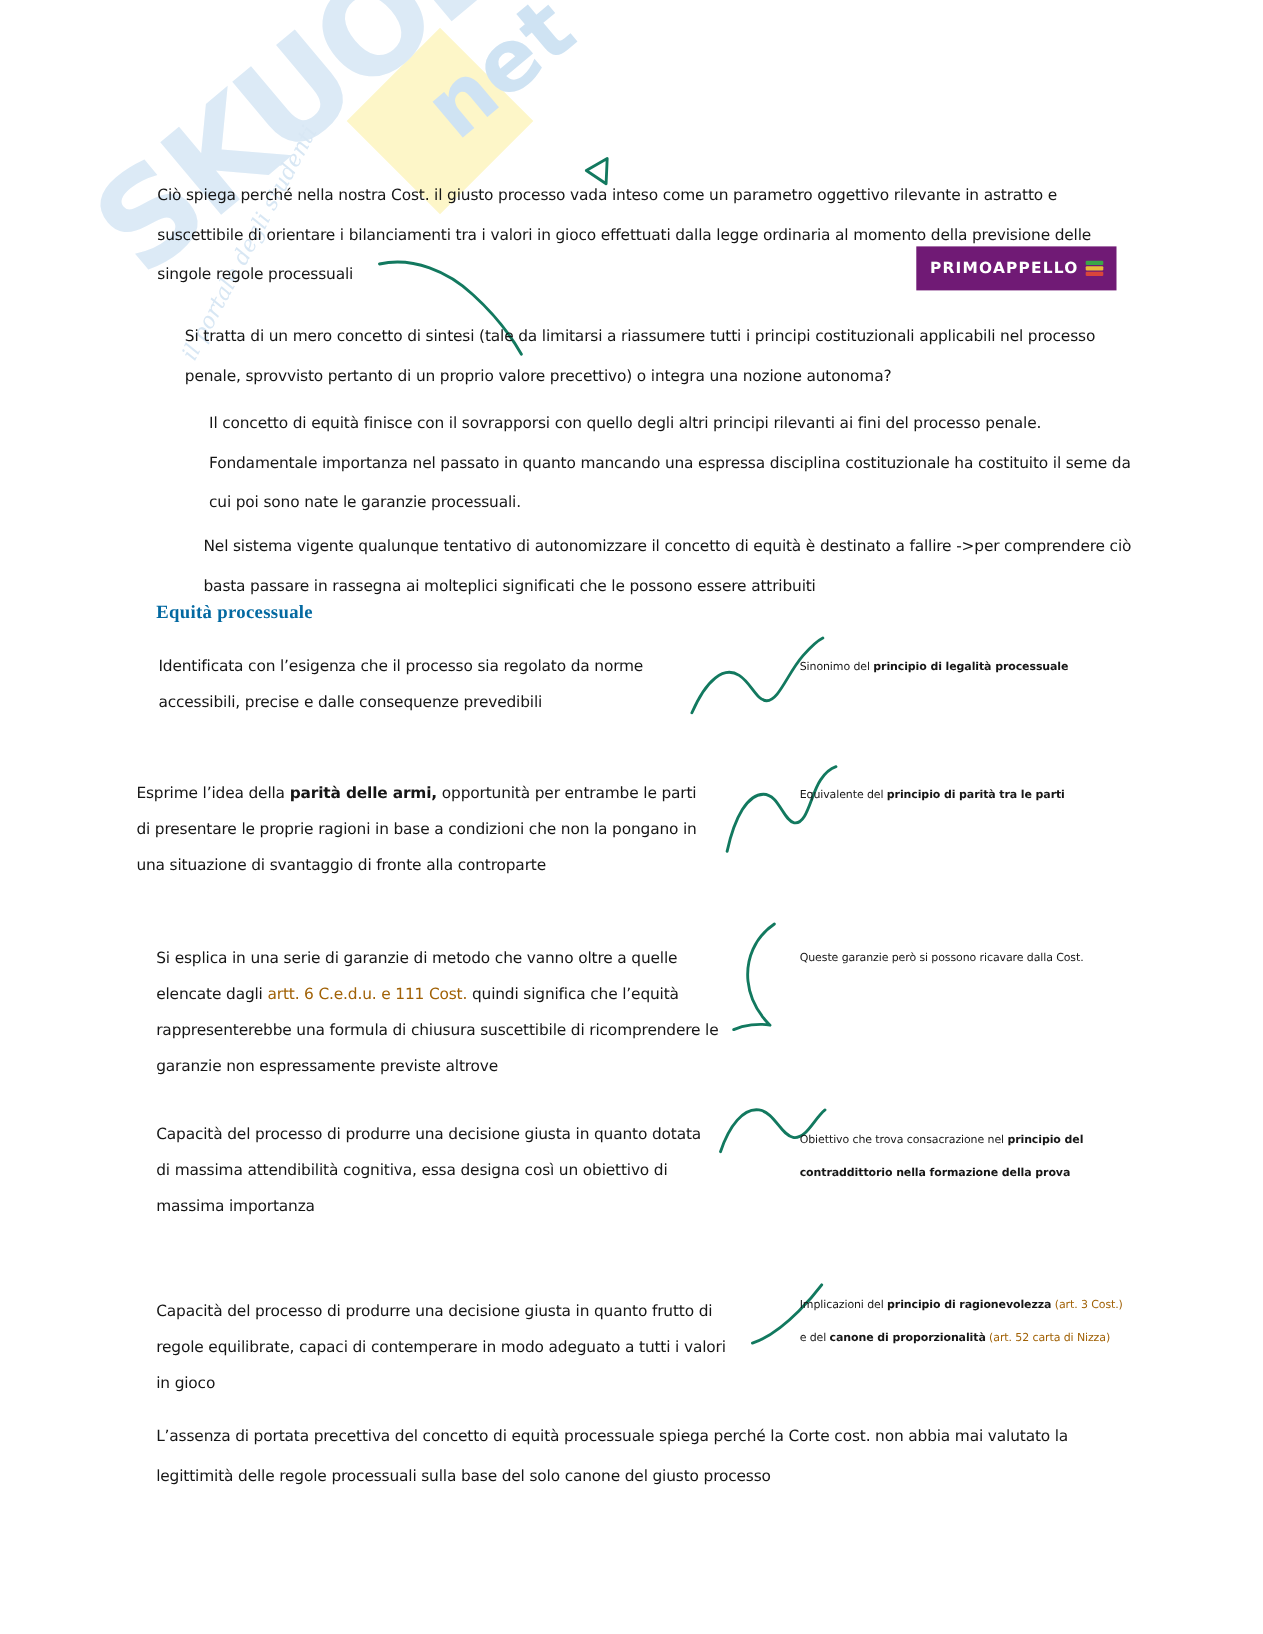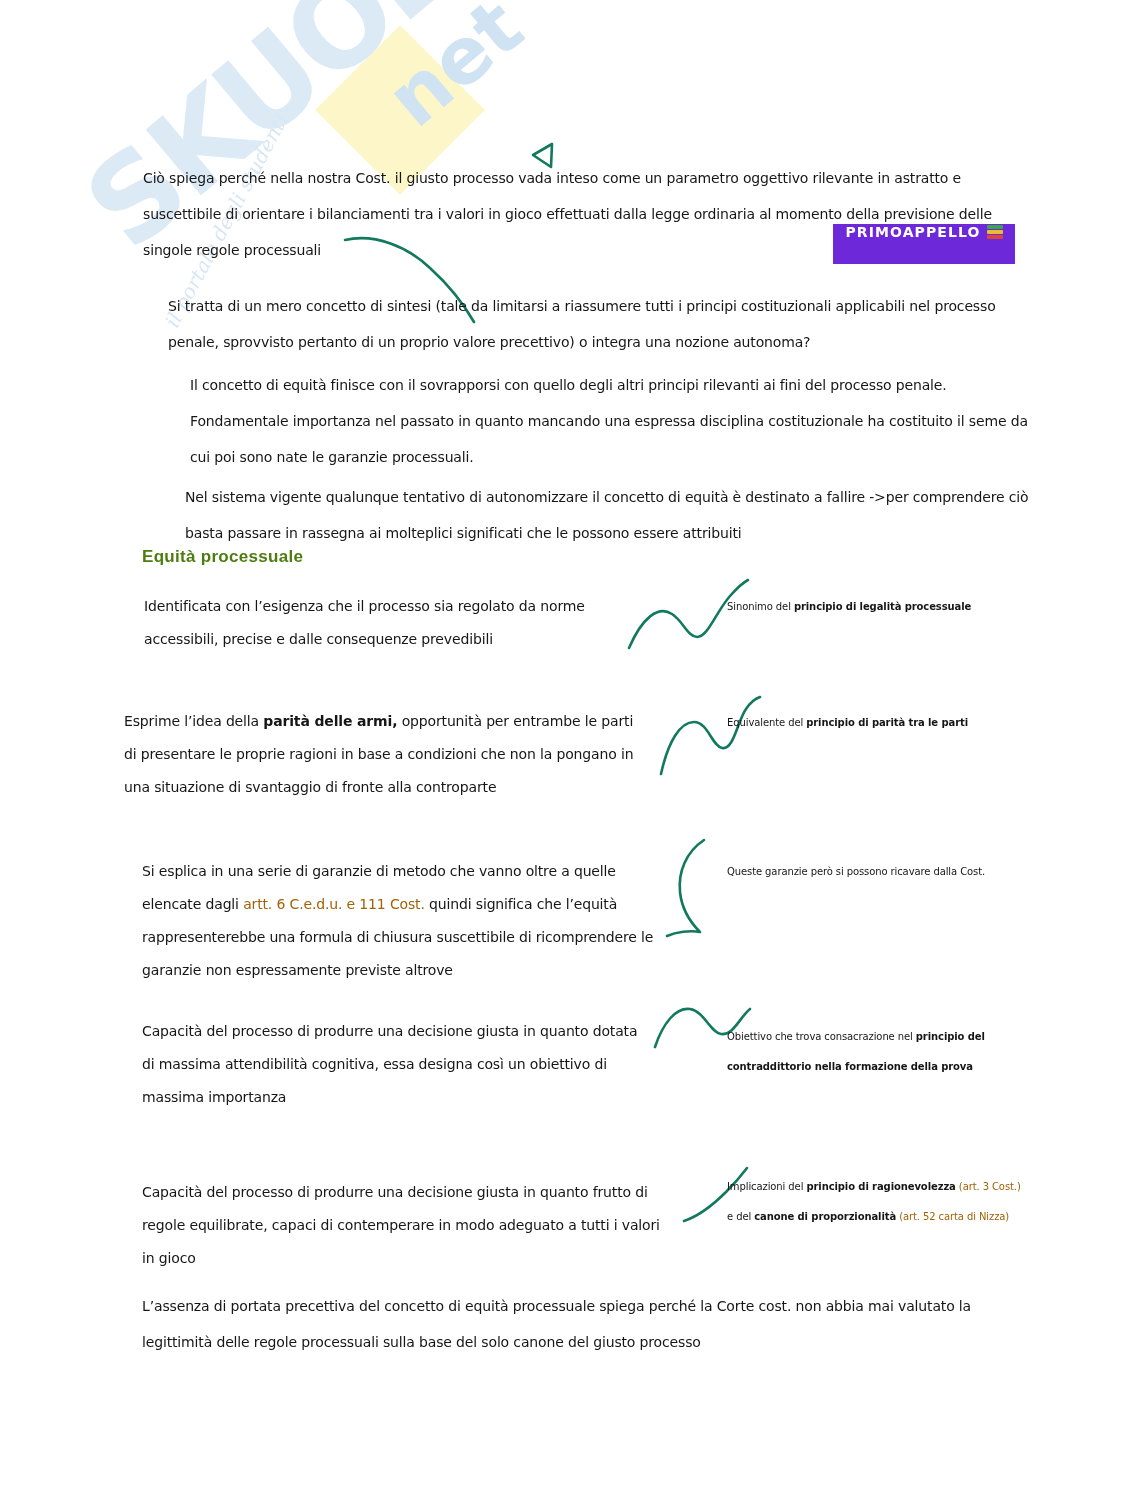--- a/index.html
+++ b/index.html
@@ -115,8 +115,9 @@
     top: 224px;
     width: 182px;
     height: 40px;
-    background: #6d28d9;
+    background: #701a75;
     display: flex;
+    align-items: center;
     justify-content: center;
     gap: 6px;
     z-index: 3;

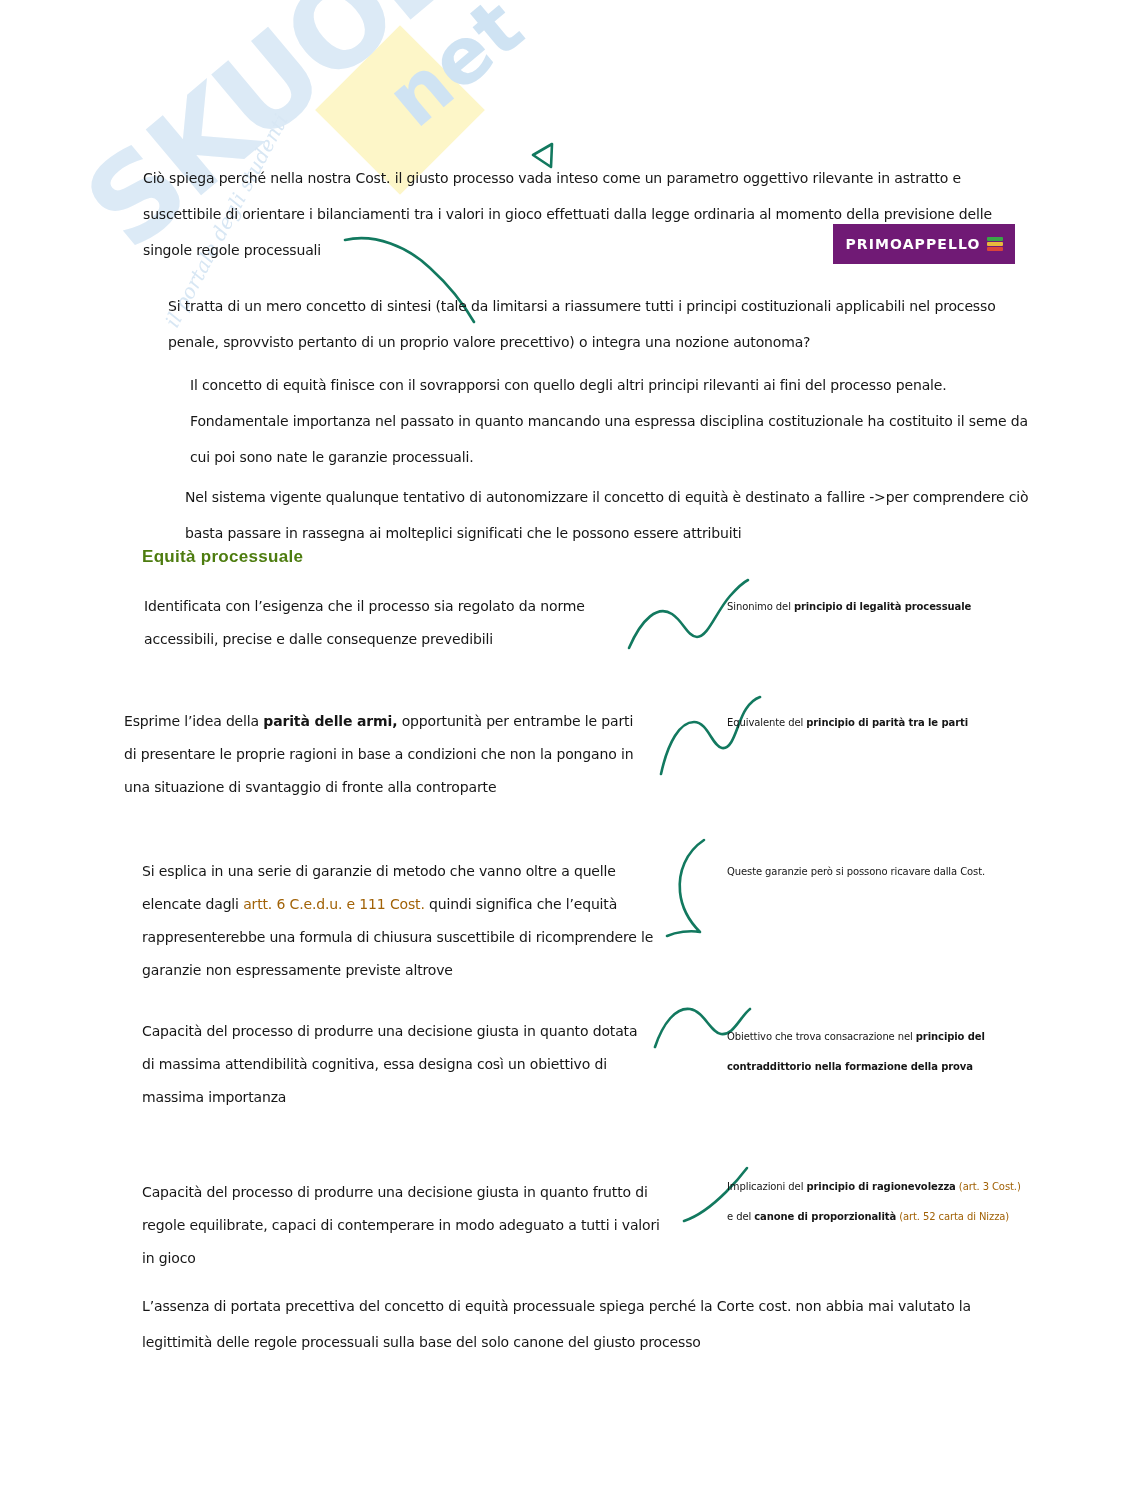--- a/index.html
+++ b/index.html
@@ -92,8 +92,8 @@
   .pink { color: #a16207; }
   .heading {
     position: absolute;
-    color: #4d7c0f;
-    font-family: Liberation Sans, sans-serif;
+    color: #0369a1;
+    font-family: Liberation Serif, serif;
     font-size: 17px;
     font-weight: bold;
     letter-spacing: 0.3px;

